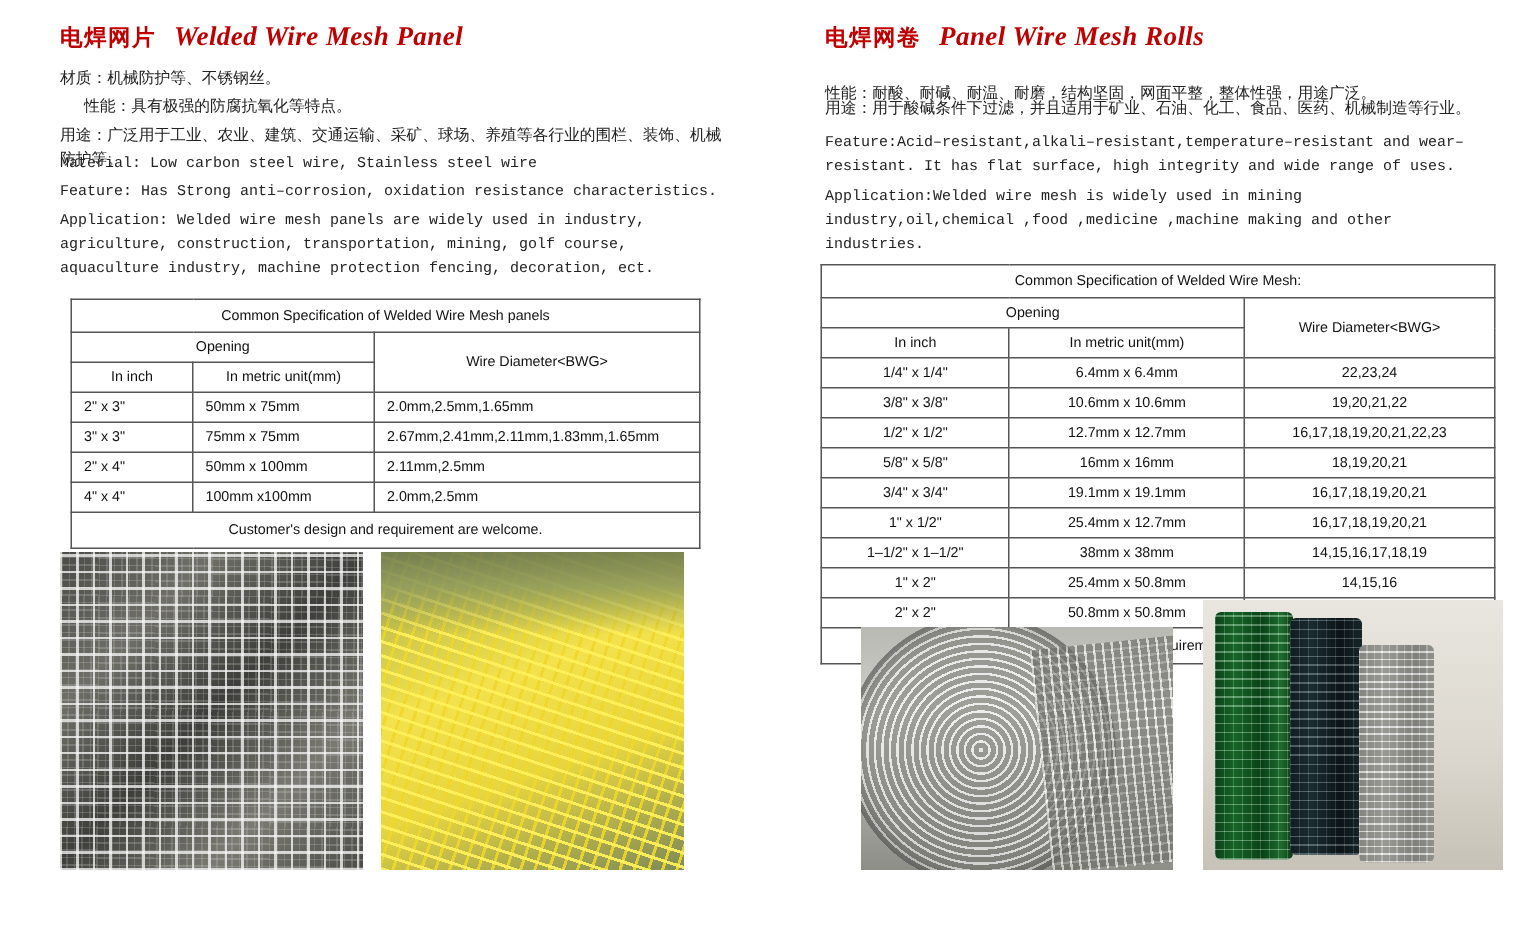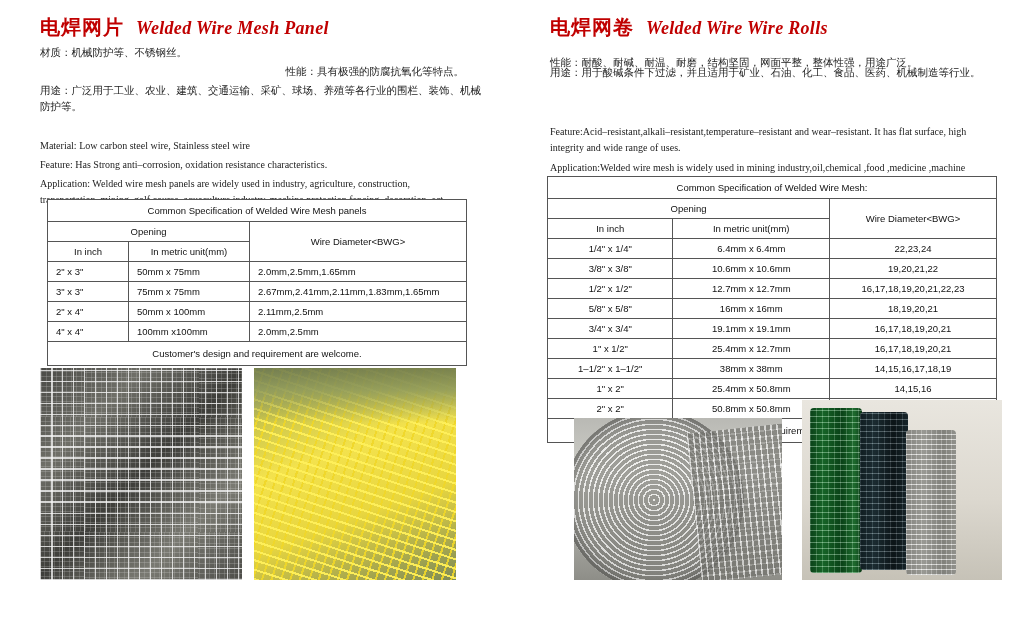--- a/index.html
+++ b/index.html
@@ -34,7 +34,7 @@
   .heading .cn {
     font-family: "DejaVu Sans", sans-serif;
     font-weight: bold;
-    font-size: 20px;
+    font-size: 15px;
     color: #c00000;
     letter-spacing: 1px;
   }

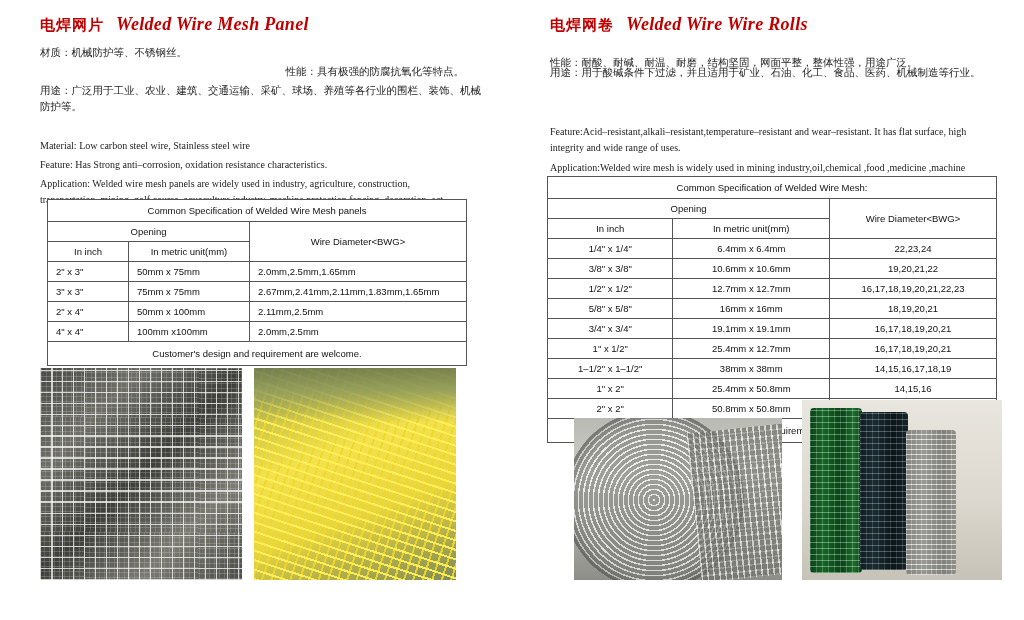--- a/index.html
+++ b/index.html
@@ -241,7 +241,7 @@
   <div class="col col-right">
 
     <div class="heading" style="left:38px; top:14px;">
-      <span class="cn">电焊网卷</span><span class="en">Welded Wire Wire Rolls</span>
+      <span class="cn">电焊网卷</span><span class="en">Panel Wire Mesh Rolls</span>
     </div>
 
     <div class="para cn" style="left:38px; top:54px; width:450px;">性能：耐酸、耐碱、耐温、耐磨，结构坚固，网面平整，整体性强，用途广泛。</div>

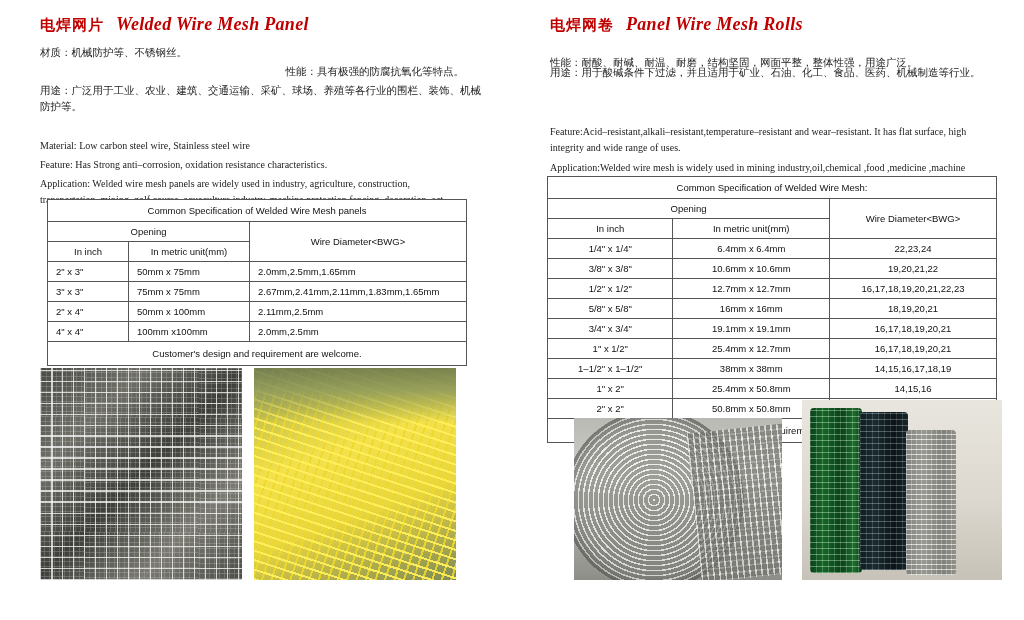--- a/index.html
+++ b/index.html
@@ -189,7 +189,7 @@
     </div>
 
     <div class="para cn" style="left:40px; top:44px; width:440px;">材质：机械防护等、不锈钢丝。</div>
-    <div class="para cn" style="left:24px; top:63px; width:440px;text-align:right;">性能：具有极强的防腐抗氧化等特点。</div>
+    <div class="para cn" style="left:56px; top:63px; width:440px;">性能：具有极强的防腐抗氧化等特点。</div>
     <div class="para cn" style="left:40px; top:82px; width:450px;">用途：广泛用于工业、农业、建筑、交通运输、采矿、球场、养殖等各行业的围栏、装饰、机械防护等。</div>
     <div class="para en" style="left:40px; top:102px; width:440px;">Material: Low carbon steel wire, Stainless steel wire</div>
     <div class="para en" style="left:40px; top:121px; width:440px;">Feature: Has Strong anti–corrosion, oxidation resistance characteristics.</div>

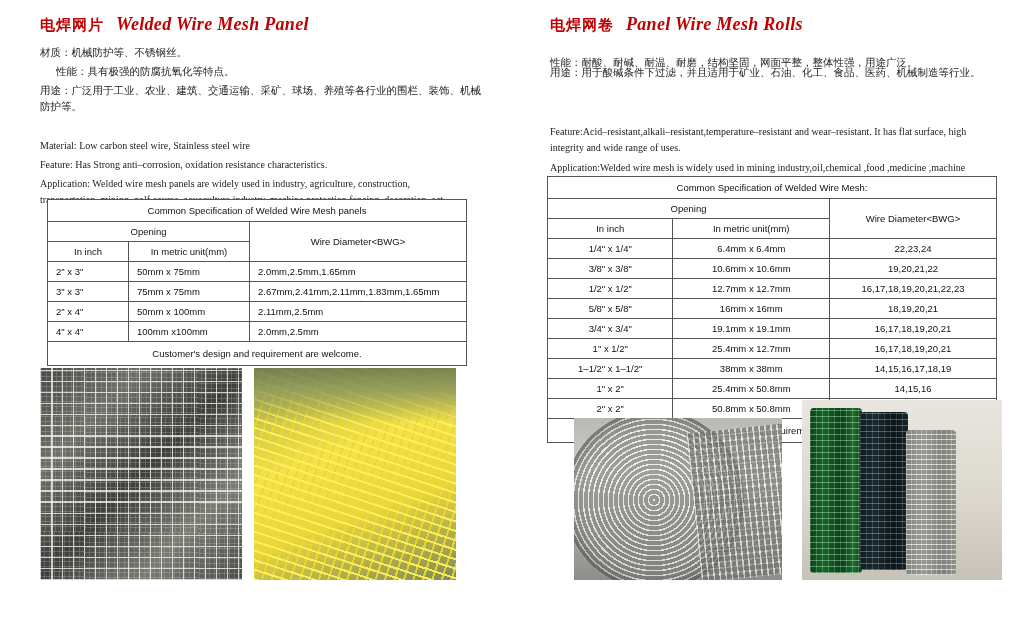--- a/index.html
+++ b/index.html
@@ -59,9 +59,8 @@
     font-size: 10.5px;
   }
   .para.en {
-    font-family: Liberation Serif, serif;
+    font-family: Liberation Mono, monospace;
     font-size: 10px;
-    margin-top: 36px;
   }
 
   table.spec {

